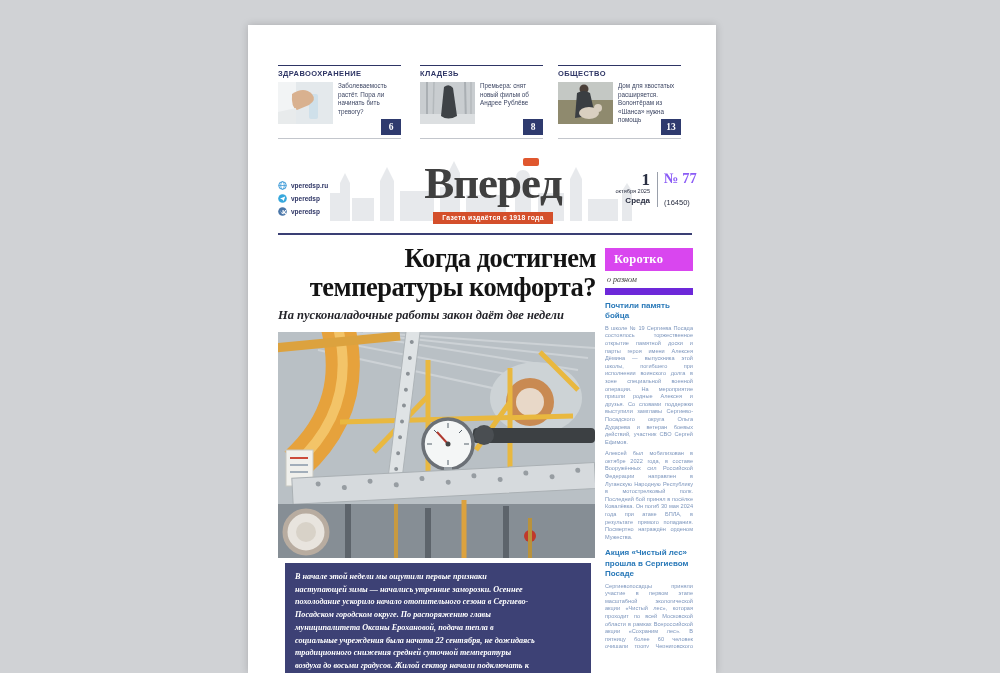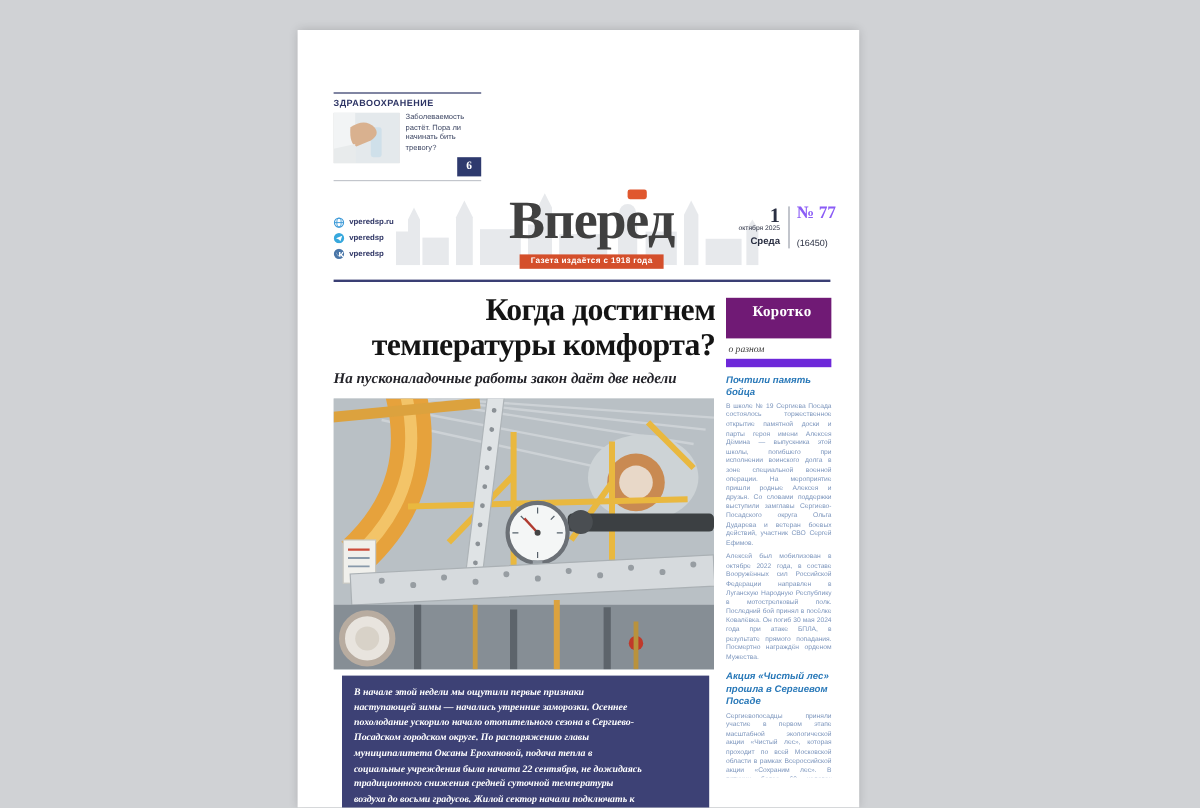--- a/index.html
+++ b/index.html
@@ -15,7 +15,7 @@
   }
   
   .teaser{
-    position:absolute;top:52px;width:123px;height:72px;
+    position:absolute;top:40px;width:123px;height:72px;
     border-top:1.5px solid #2e3565;border-bottom:1px solid #c3c6cc;
   }
   .t1{left:30px}.t2{left:172px}.t3{left:310px}

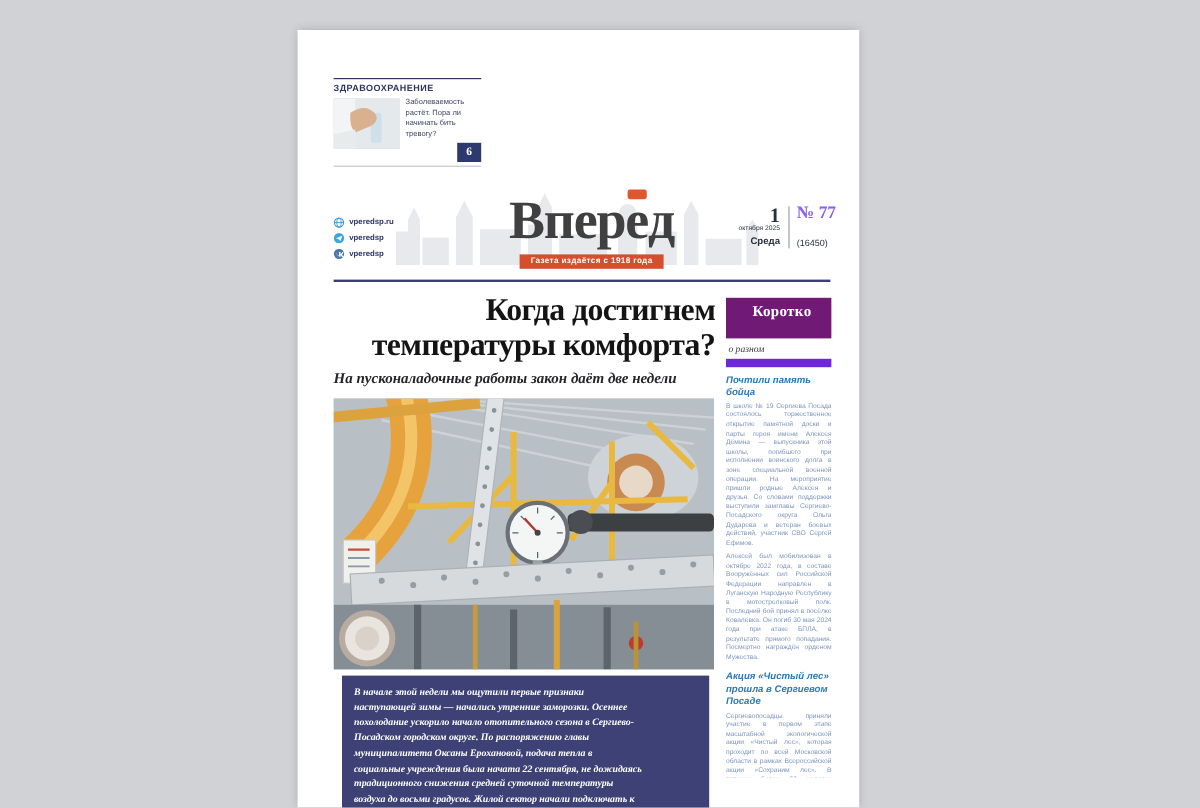--- a/index.html
+++ b/index.html
@@ -135,6 +135,24 @@
     <div class="page-badge">6</div>
   </div>
 
+  <div class="teaser t2">
+    <div class="teaser-cat">КЛАДЕЗЬ</div>
+    <div class="teaser-row">
+      <div class="teaser-img">
+        <svg width="55" height="42" viewBox="0 0 55 42">
+          <rect width="55" height="42" fill="#c9cdd0"></rect>
+          <line x1="7" y1="0" x2="7" y2="42" stroke="#aaafb3" stroke-width="2"></line>
+          <line x1="14" y1="0" x2="13" y2="42" stroke="#b4b9bc" stroke-width="1.5"></line>
+          <line x1="45" y1="0" x2="46" y2="42" stroke="#aaafb3" stroke-width="2"></line>
+          <line x1="51" y1="0" x2="51" y2="42" stroke="#b4b9bc" stroke-width="1.5"></line>
+          <rect y="32" width="55" height="10" fill="#dcdfe1"></rect>
+          <path d="M24,5 q5,-4 9,1 l4,28 q-9,5 -16,0 z" fill="#3e4246"></path>
+        </svg>
+      </div>
+      <div class="teaser-txt">Премьера: снят новый фильм об Андрее Рублёве</div>
+    </div>
+    <div class="page-badge">8</div>
+  </div>
 
 
   <div class="social">

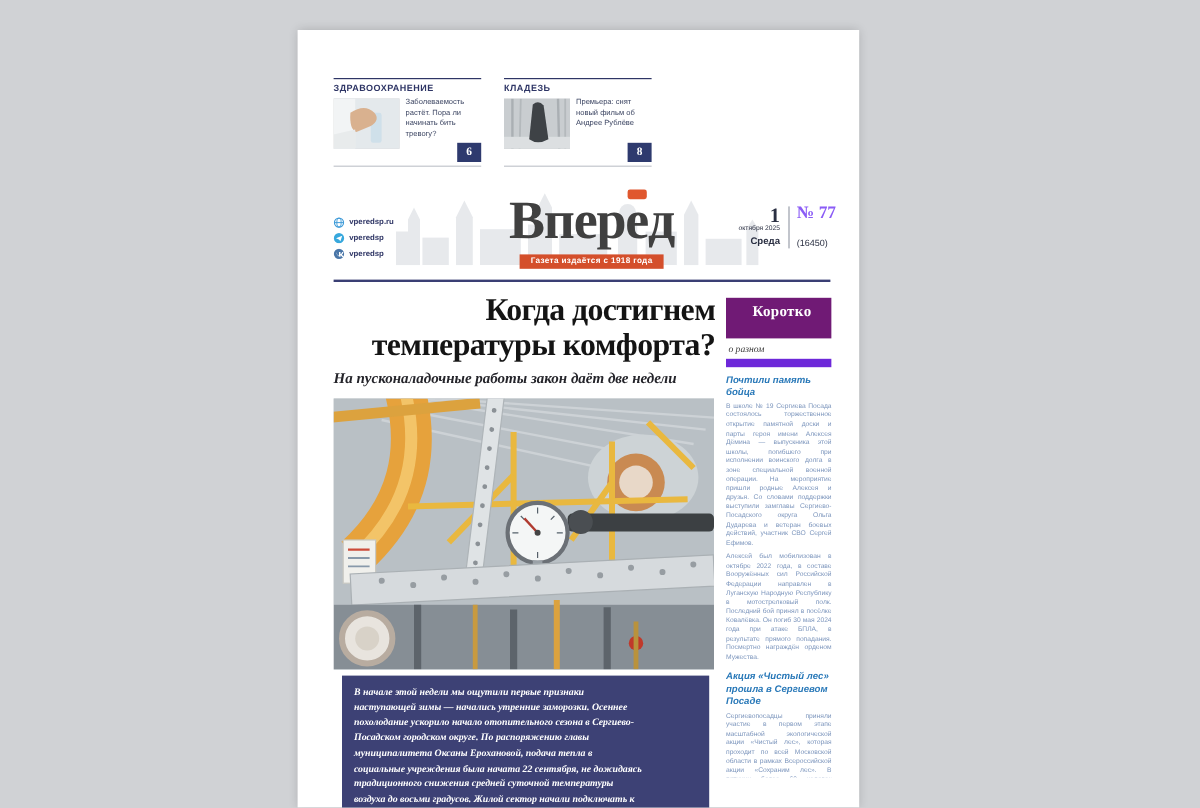--- a/index.html
+++ b/index.html
@@ -154,6 +154,23 @@
     <div class="page-badge">8</div>
   </div>
 
+  <div class="teaser t3">
+    <div class="teaser-cat">ОБЩЕСТВО</div>
+    <div class="teaser-row">
+      <div class="teaser-img">
+        <svg width="55" height="42" viewBox="0 0 55 42">
+          <rect width="55" height="42" fill="#c4c8c4"></rect>
+          <rect y="18" width="55" height="24" fill="#8f8a6e"></rect>
+          <circle cx="26" cy="7" r="4.5" fill="#4a3f38"></circle>
+          <path d="M19,11 q7,-4 13,0 l5,22 -20,3 z" fill="#3a3e42"></path>
+          <ellipse cx="31" cy="31" rx="10" ry="6" fill="#d9cfc0"></ellipse>
+          <circle cx="40" cy="26" r="4" fill="#d9cfc0"></circle>
+        </svg>
+      </div>
+      <div class="teaser-txt">Дом для хвостатых расширяется. Волонтёрам из «Шанса» нужна помощь</div>
+    </div>
+    <div class="page-badge">13</div>
+  </div>
 
   <div class="social">
     <div class="social-row">

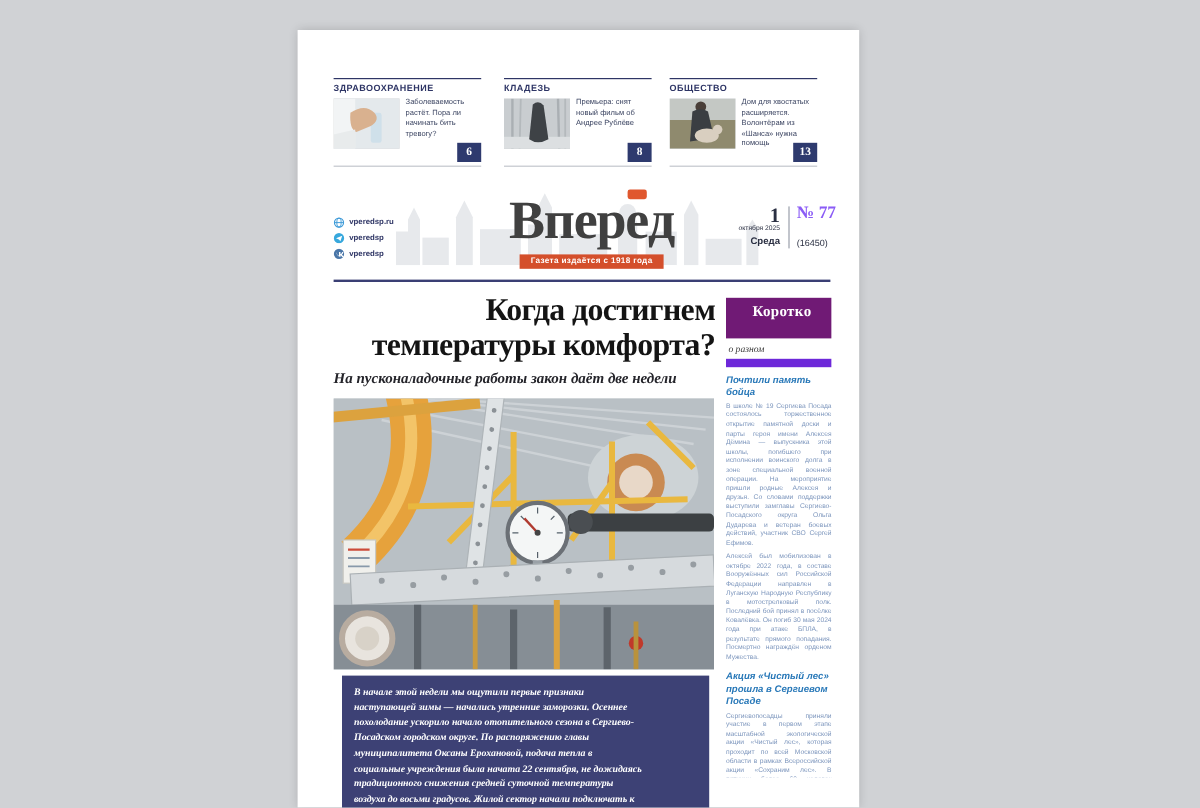--- a/index.html
+++ b/index.html
@@ -93,9 +93,9 @@
   
   .sidebar{position:absolute;left:357px;top:223px;width:88px;height:400px;overflow:hidden;}
   .sb-header{
-    background:#701a75;color:#fff;height:34px;line-height:22px;
-    font-family:"Liberation Serif","DejaVu Serif",serif;
-    font-weight:bold;font-size:12.5px;padding-left:22px;letter-spacing:.3px;
+    background:#d946ef;color:#fff;height:23px;line-height:22px;
+    font-family:"Liberation Serif","DejaVu Serif",serif;
+    font-weight:bold;font-size:12.5px;padding-left:9px;letter-spacing:.3px;
   }
   .sb-subtitle{
     font-family:"Liberation Serif","DejaVu Serif",serif;

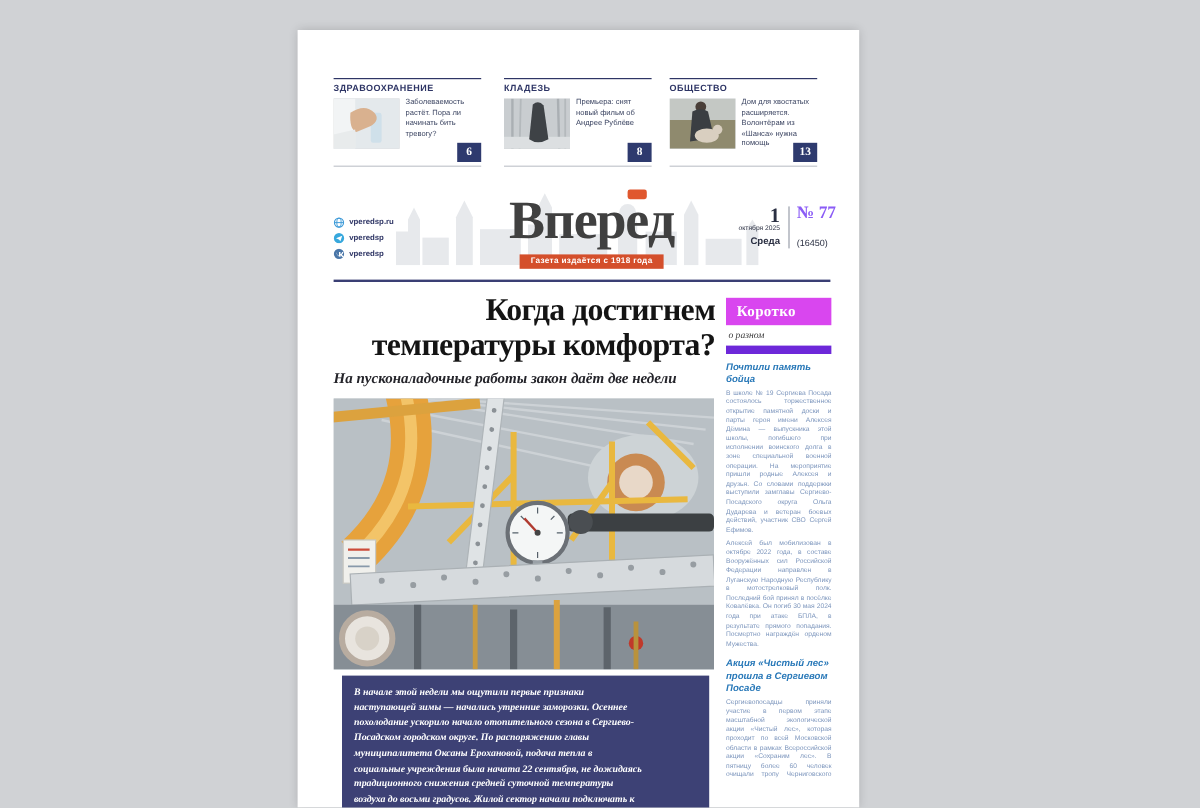--- a/index.html
+++ b/index.html
@@ -105,7 +105,6 @@
   .sb-item-headline{
     font-size:8px;font-weight:bold;color:#2878b8;line-height:1.3;
     margin:7px 0 3px 0;
-    font-style:italic;
   }
   .sb-item-headline.first{margin-top:6px;}
   .sb-p{

